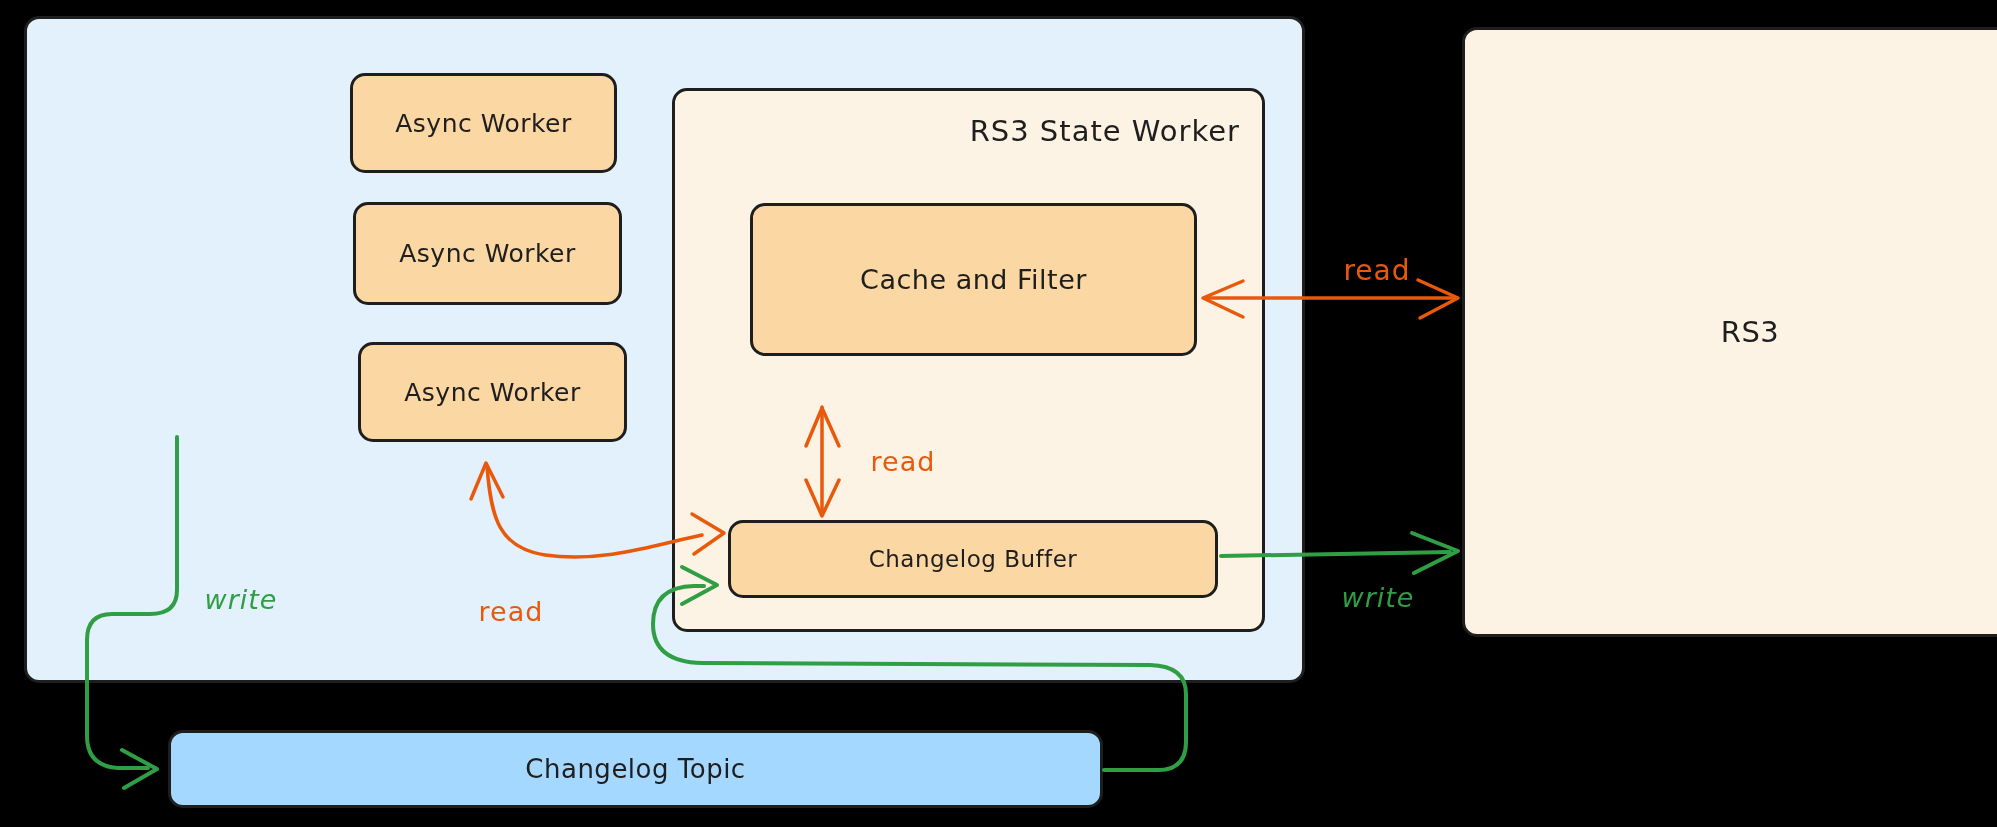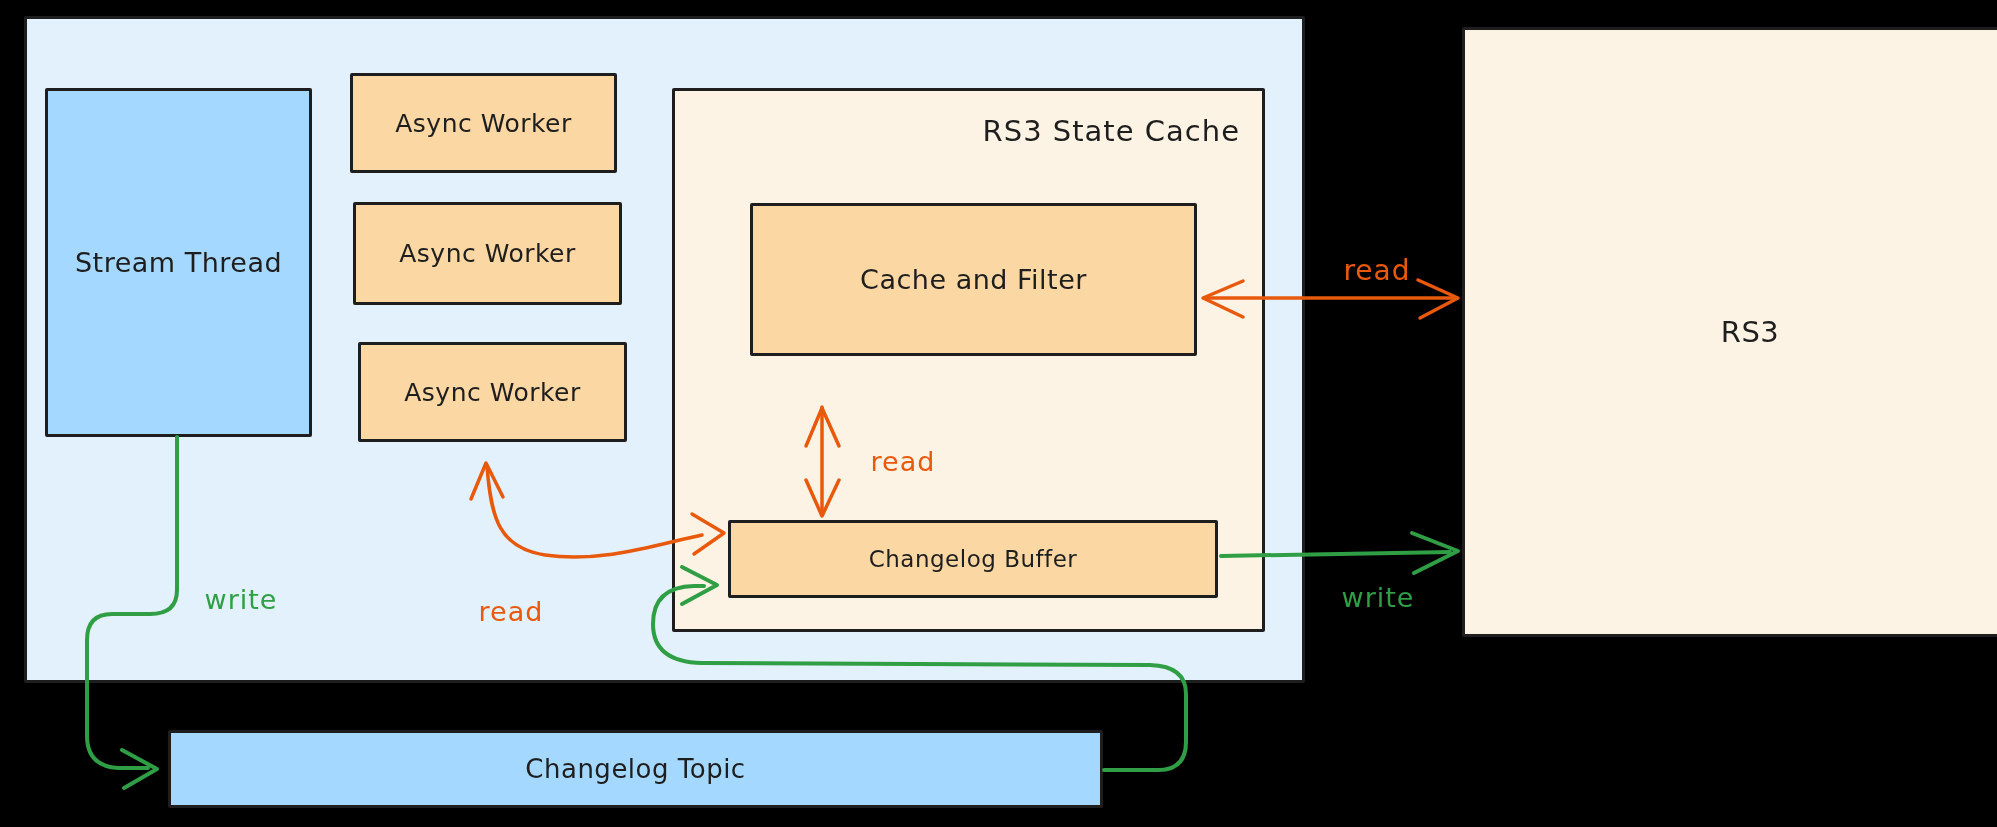--- a/index.html
+++ b/index.html
@@ -14,7 +14,7 @@
     position:absolute;
     box-sizing:border-box;
     border:3px solid var(--ink,#1e1e1e);
-    border-radius:2px;
+    border-radius:15px;
     display:flex; align-items:center; justify-content:center;
     color:var(--ink,#1e1e1e);
     text-align:center;

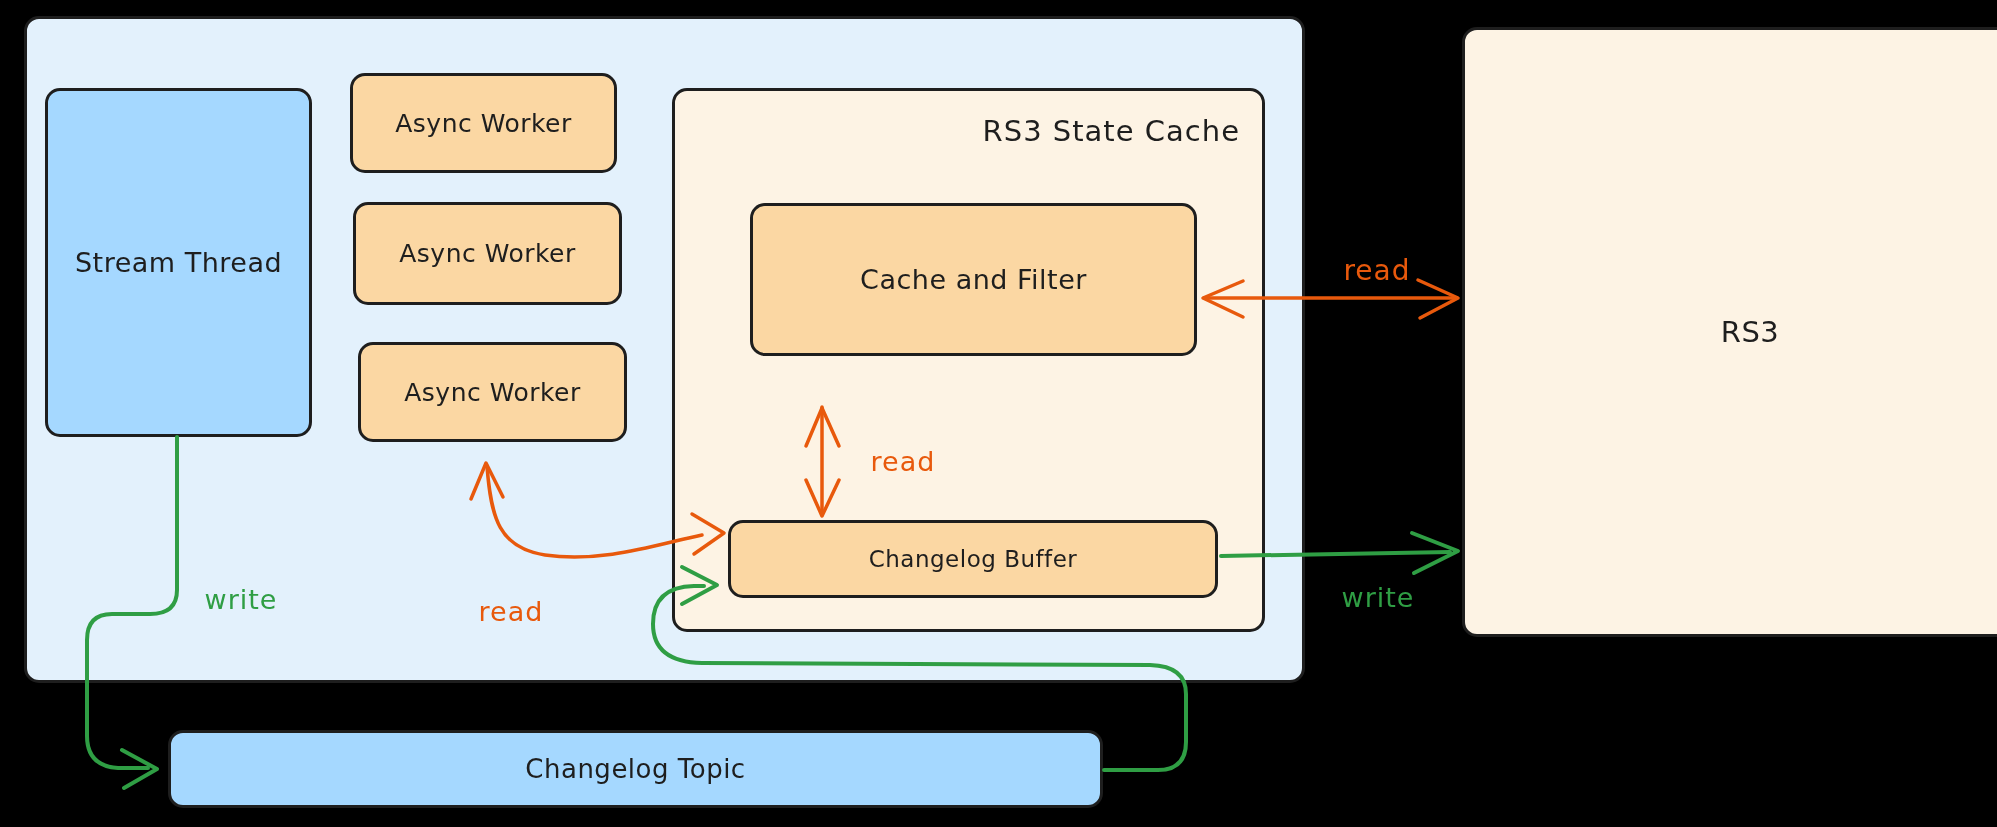--- a/index.html
+++ b/index.html
@@ -67,7 +67,7 @@
   </div>
 
   <div class="box fill-cream" style="left:672px; top:88px; width:593px; height:544px;"></div>
-  <div class="store-title" style="right:757px; top:114px;">RS3 State Cache</div>
+  <div class="store-title" style="right:757px; top:114px;">RS3 State Worker</div>
 
   <div class="box fill-orange" style="left:750px; top:203px; width:447px; height:153px; font-size:27px;">
     <span>Cache and Filter</span>

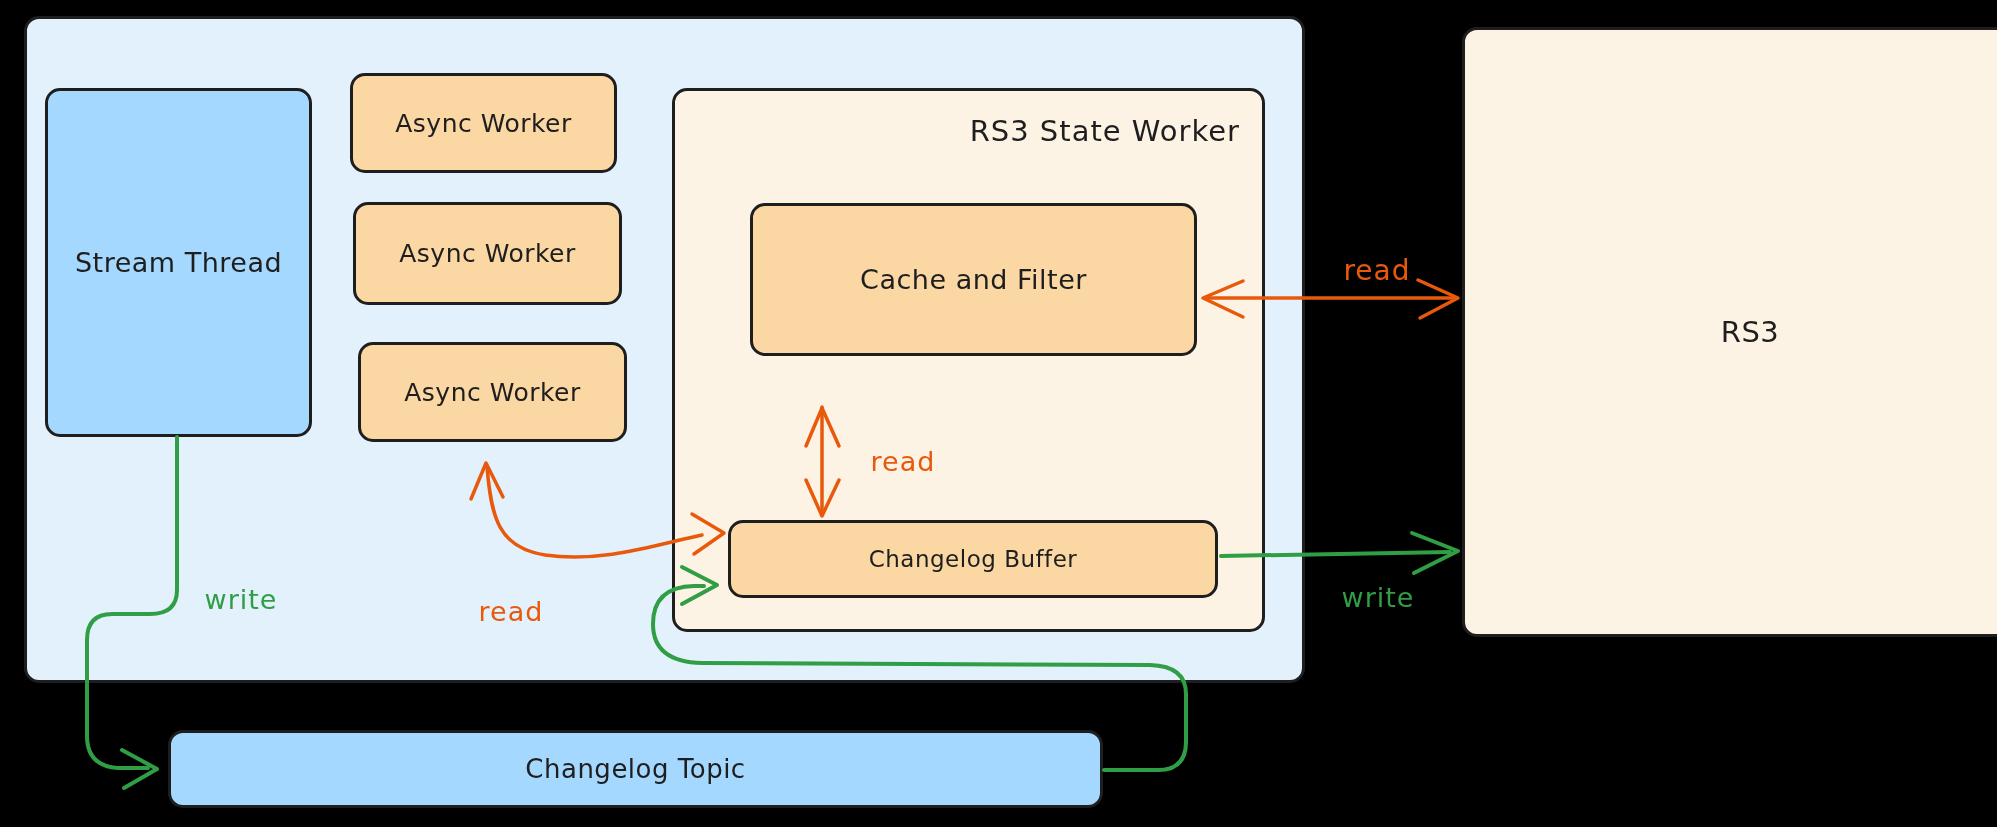--- a/index.html
+++ b/index.html
@@ -52,9 +52,6 @@
 
   <div class="box fill-panel" style="left:24px; top:16px; width:1281px; height:667px;"></div>
 
-  <div class="box fill-blue" style="left:45px; top:88px; width:267px; height:349px; font-size:27px;">
-    <span>Stream Thread</span>
-  </div>
 
   <div class="box fill-orange" style="left:350px; top:73px; width:267px; height:100px; font-size:25px;">
     <span>Async Worker</span>

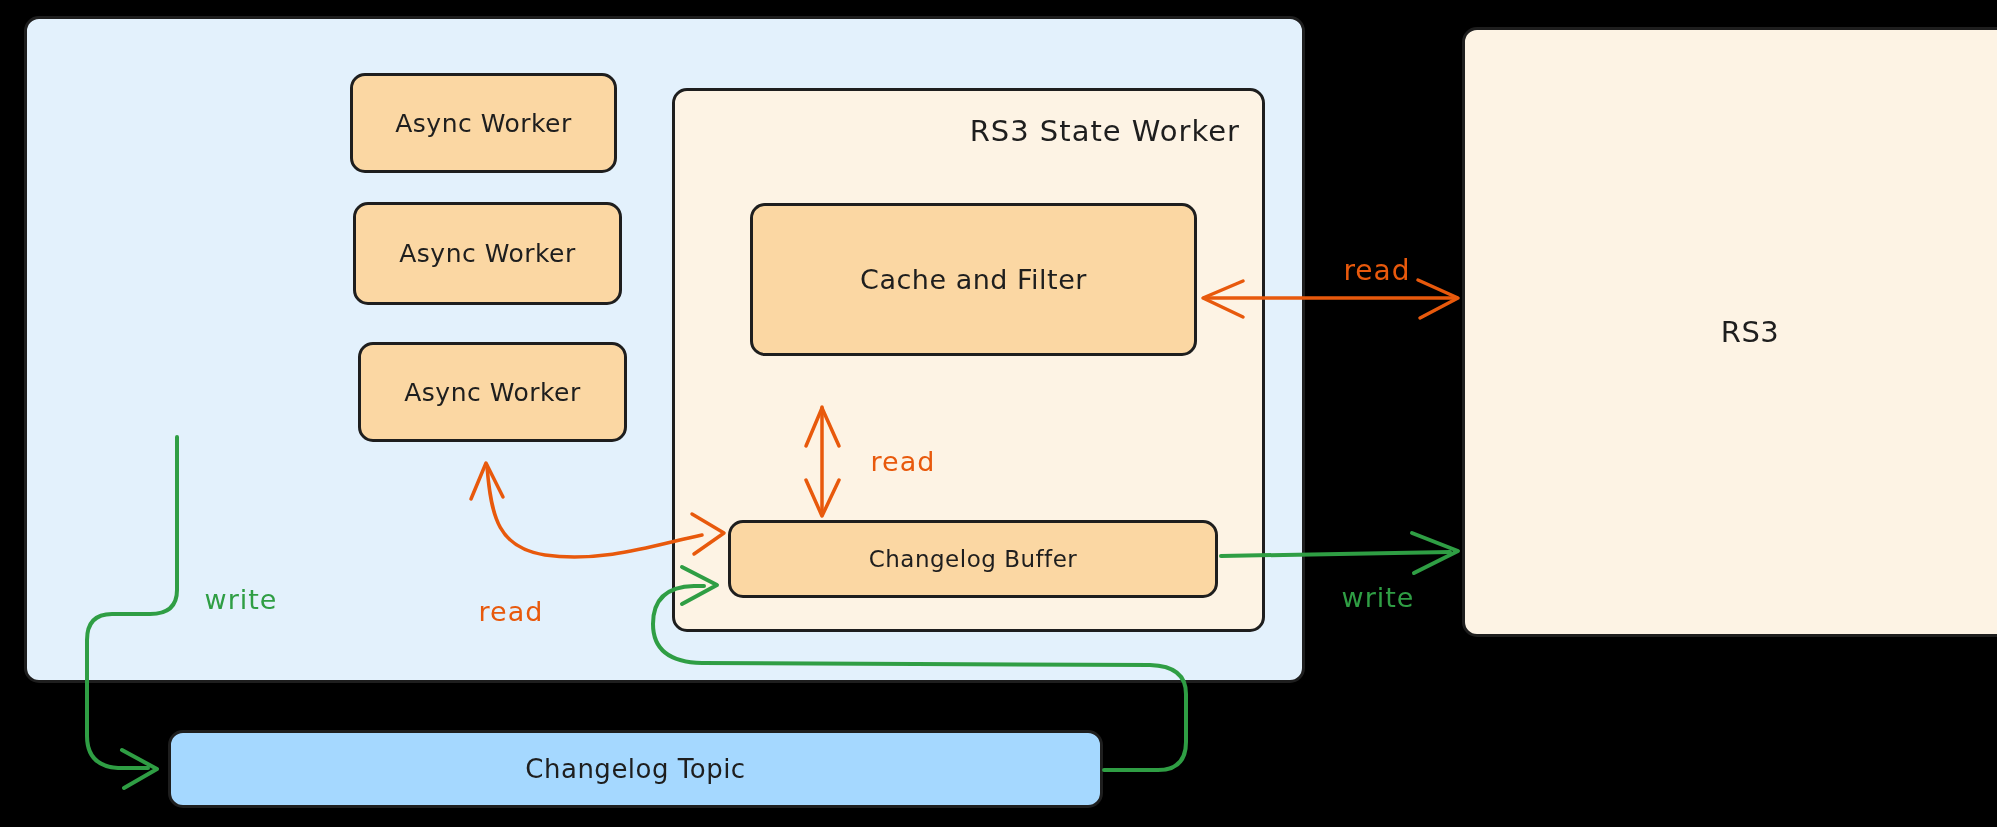--- a/index.html
+++ b/index.html
@@ -38,7 +38,7 @@
     letter-spacing:1px;
     white-space:nowrap;
   }
-  .lbl-green  { color:var(--green,#2f9e44); }
+  .lbl-green  { color:var(--green,#2f9e44);font-style:italic; }
   .lbl-orange { color:var(--orange,#e8590c);text-align:center; }
   svg.wires { position:absolute; left:0; top:0; width:1997px; height:827px; pointer-events:none; }
   svg.wires path { fill:none; stroke-linecap:round; stroke-linejoin:round; }

